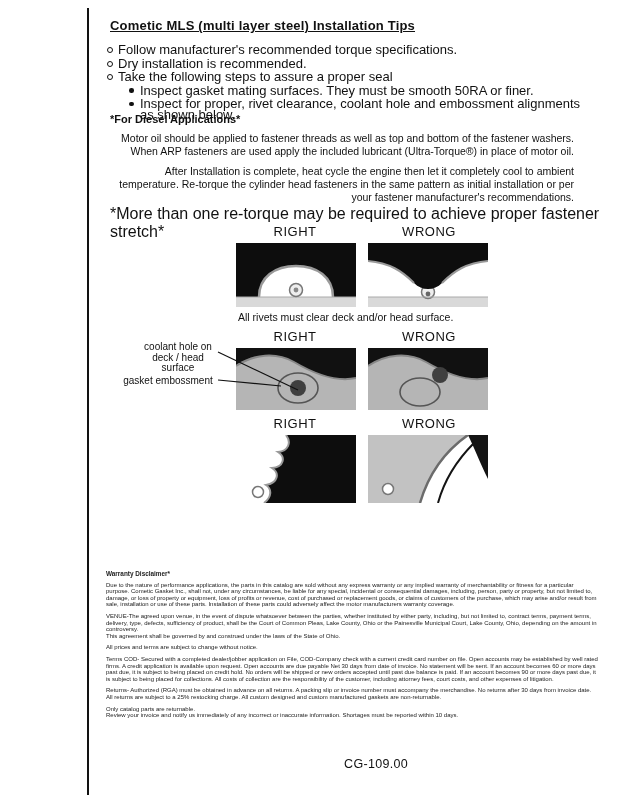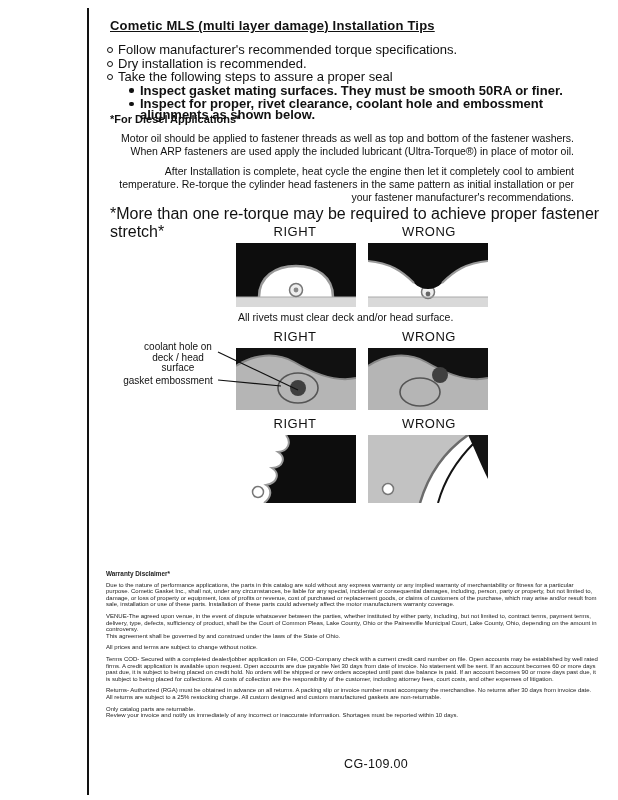--- a/index.html
+++ b/index.html
@@ -51,7 +51,7 @@
 <div class="page">
   <div class="left-rule"></div>
 
-  <div class="title">Cometic MLS (multi layer damage) Installation Tips</div>
+  <div class="title">Cometic MLS (multi layer steel) Installation Tips</div>
 
   <ul class="bullets">
     <li class="b1">Follow manufacturer's recommended torque specifications.</li>

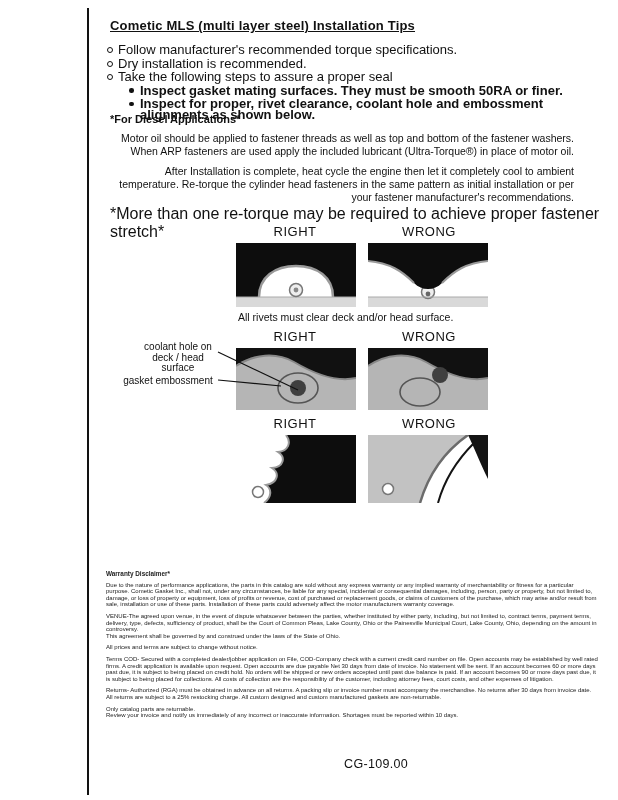--- a/index.html
+++ b/index.html
@@ -18,7 +18,7 @@
   .bullets li.b1{padding-left:12px;}
   .bullets li.b1::before{content:"";position:absolute;left:1px;top:3px;width:4px;height:4px;
     border:1px solid #111;border-radius:50%;}
-  .bullets li.b2{margin-left:22px;padding-left:12px;font-weight:bold;}
+  .bullets li.b2{margin-left:22px;padding-left:12px;}
   .bullets li.b2::before{content:"";position:absolute;left:1px;top:3.5px;width:4.5px;height:4.5px;
     background:#111;border-radius:50%;}
   .diesel-heading{position:absolute;left:110px;top:113px;font-size:11px;font-weight:bold;}

